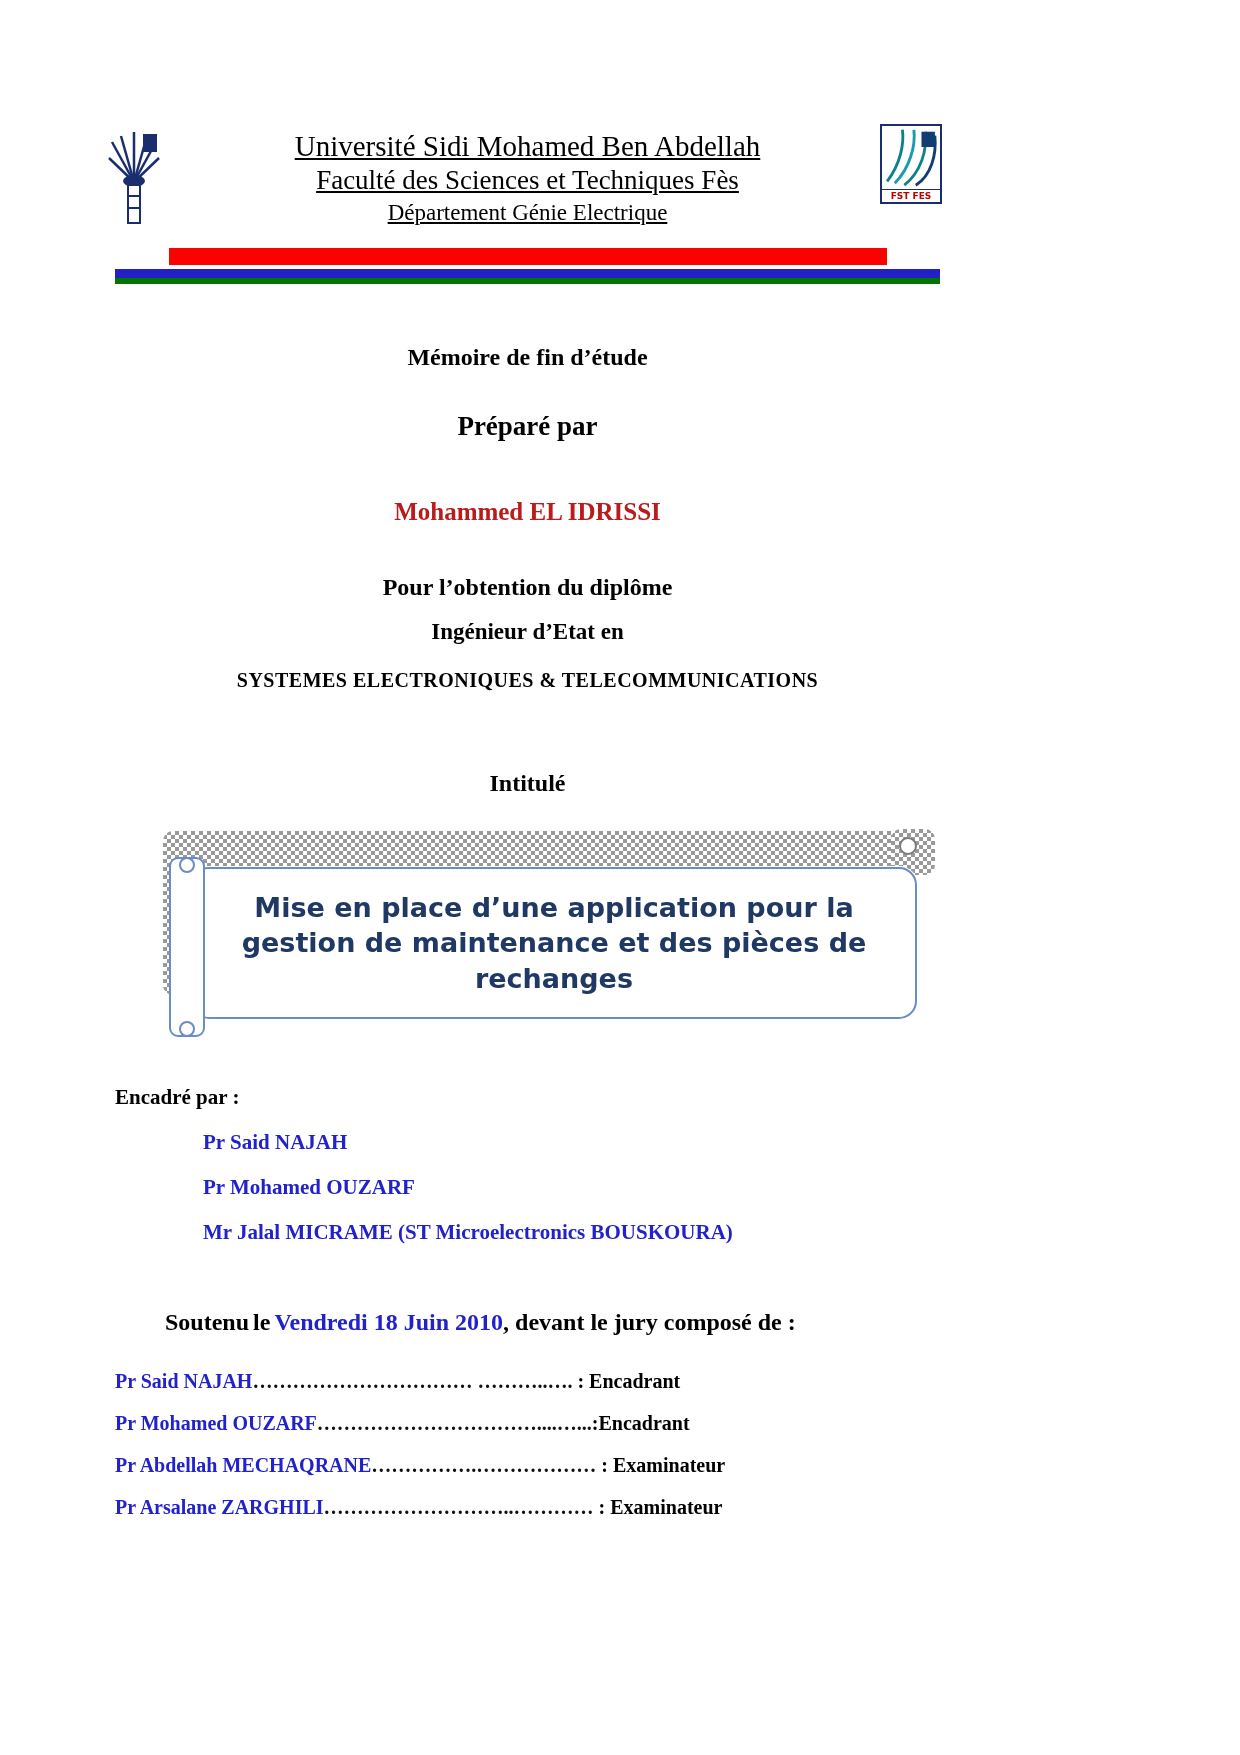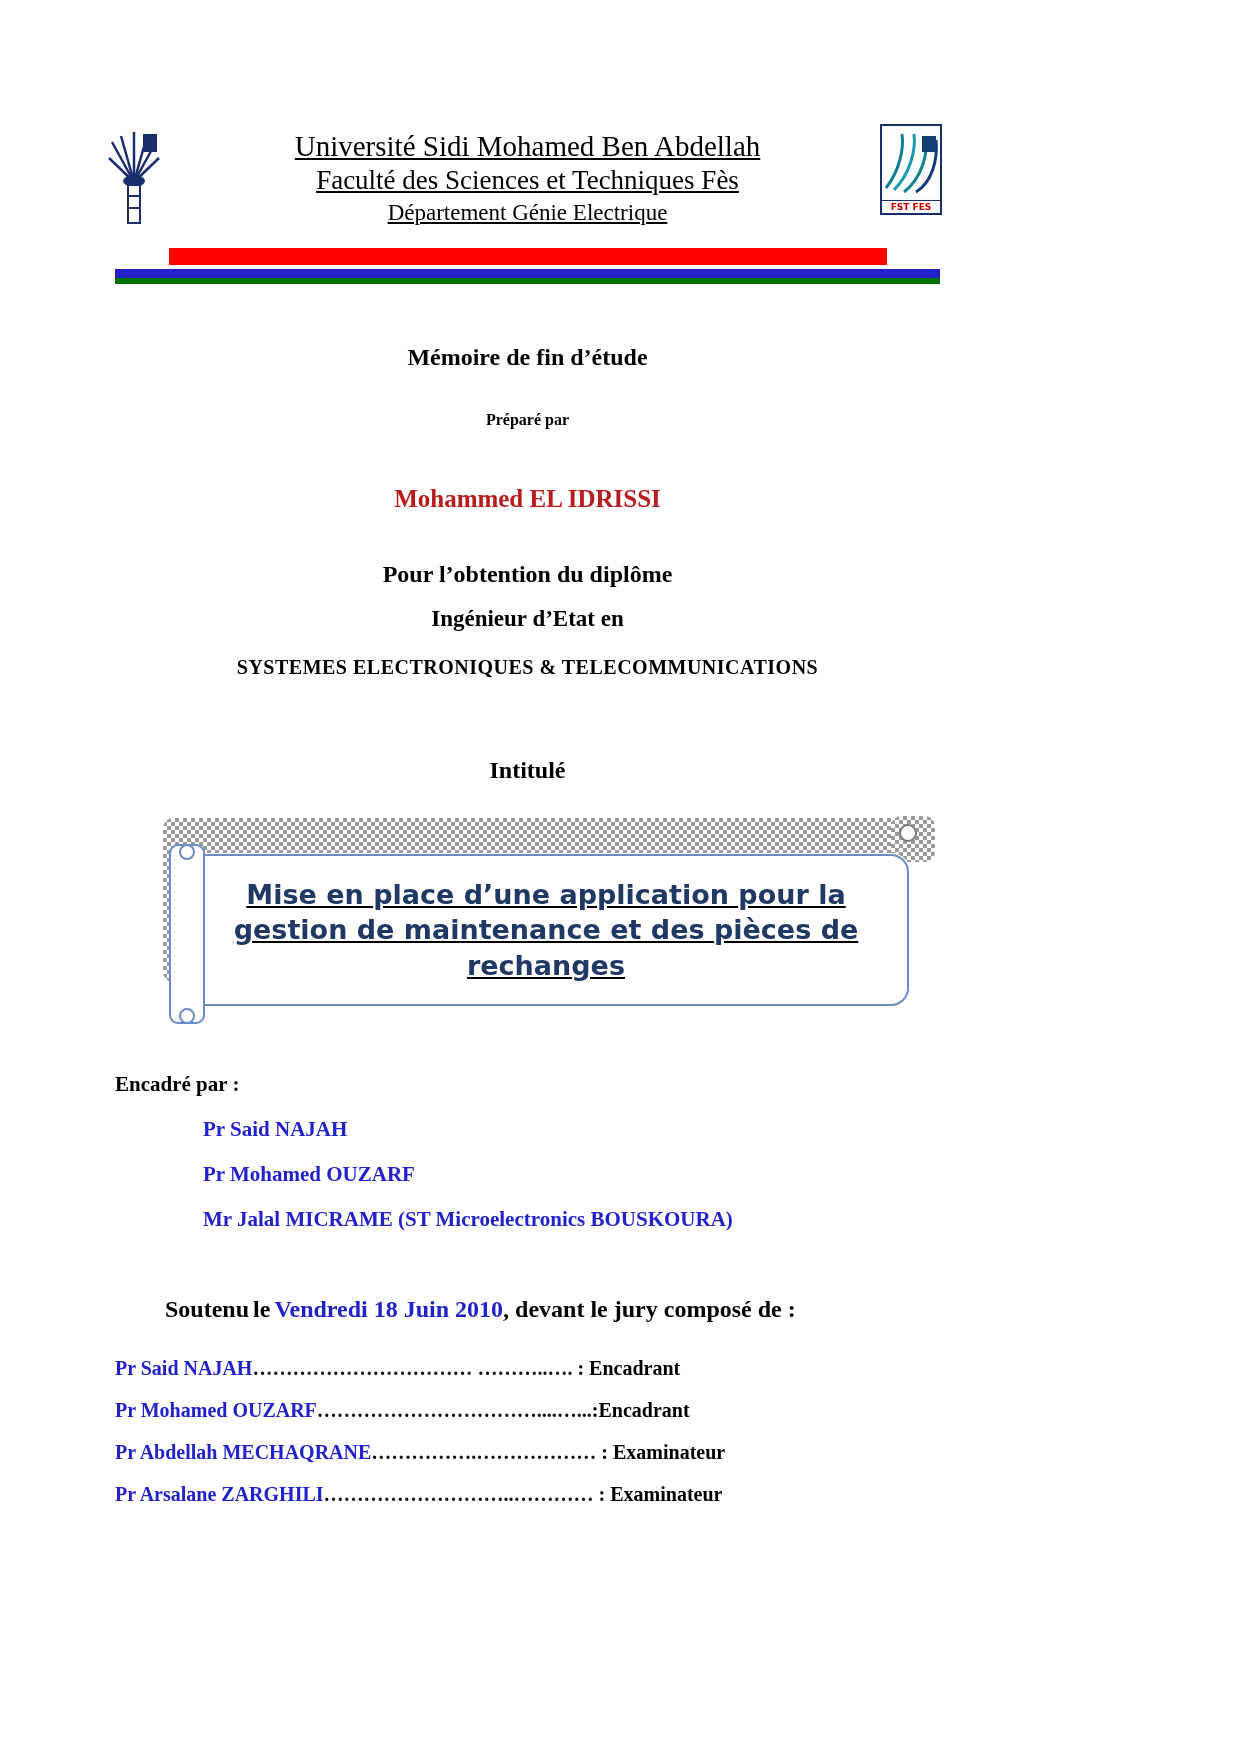--- a/index.html
+++ b/index.html
@@ -15,7 +15,7 @@
   .faculty  { font-size:27px; line-height:1.25; }
   .dept     { font-size:23px; line-height:1.3; }
   .logo-left { position:absolute; left:-8px; top:0; width:54px; height:102px; }
-  .logo-right { position:absolute; right:-2px; top:-4px; width:62px; height:91px;
+  .logo-right { position:absolute; right:-2px; top:-4px; width:62px; height:80px;
                 border:2px solid #1a2e6e; background:#fdfdfd; display:flex; flex-direction:column; }
   .logo-right svg { flex:1; width:100%; }
   .fst-caption { font-family:"DejaVu Sans", sans-serif; font-size:9px; font-weight:bold;

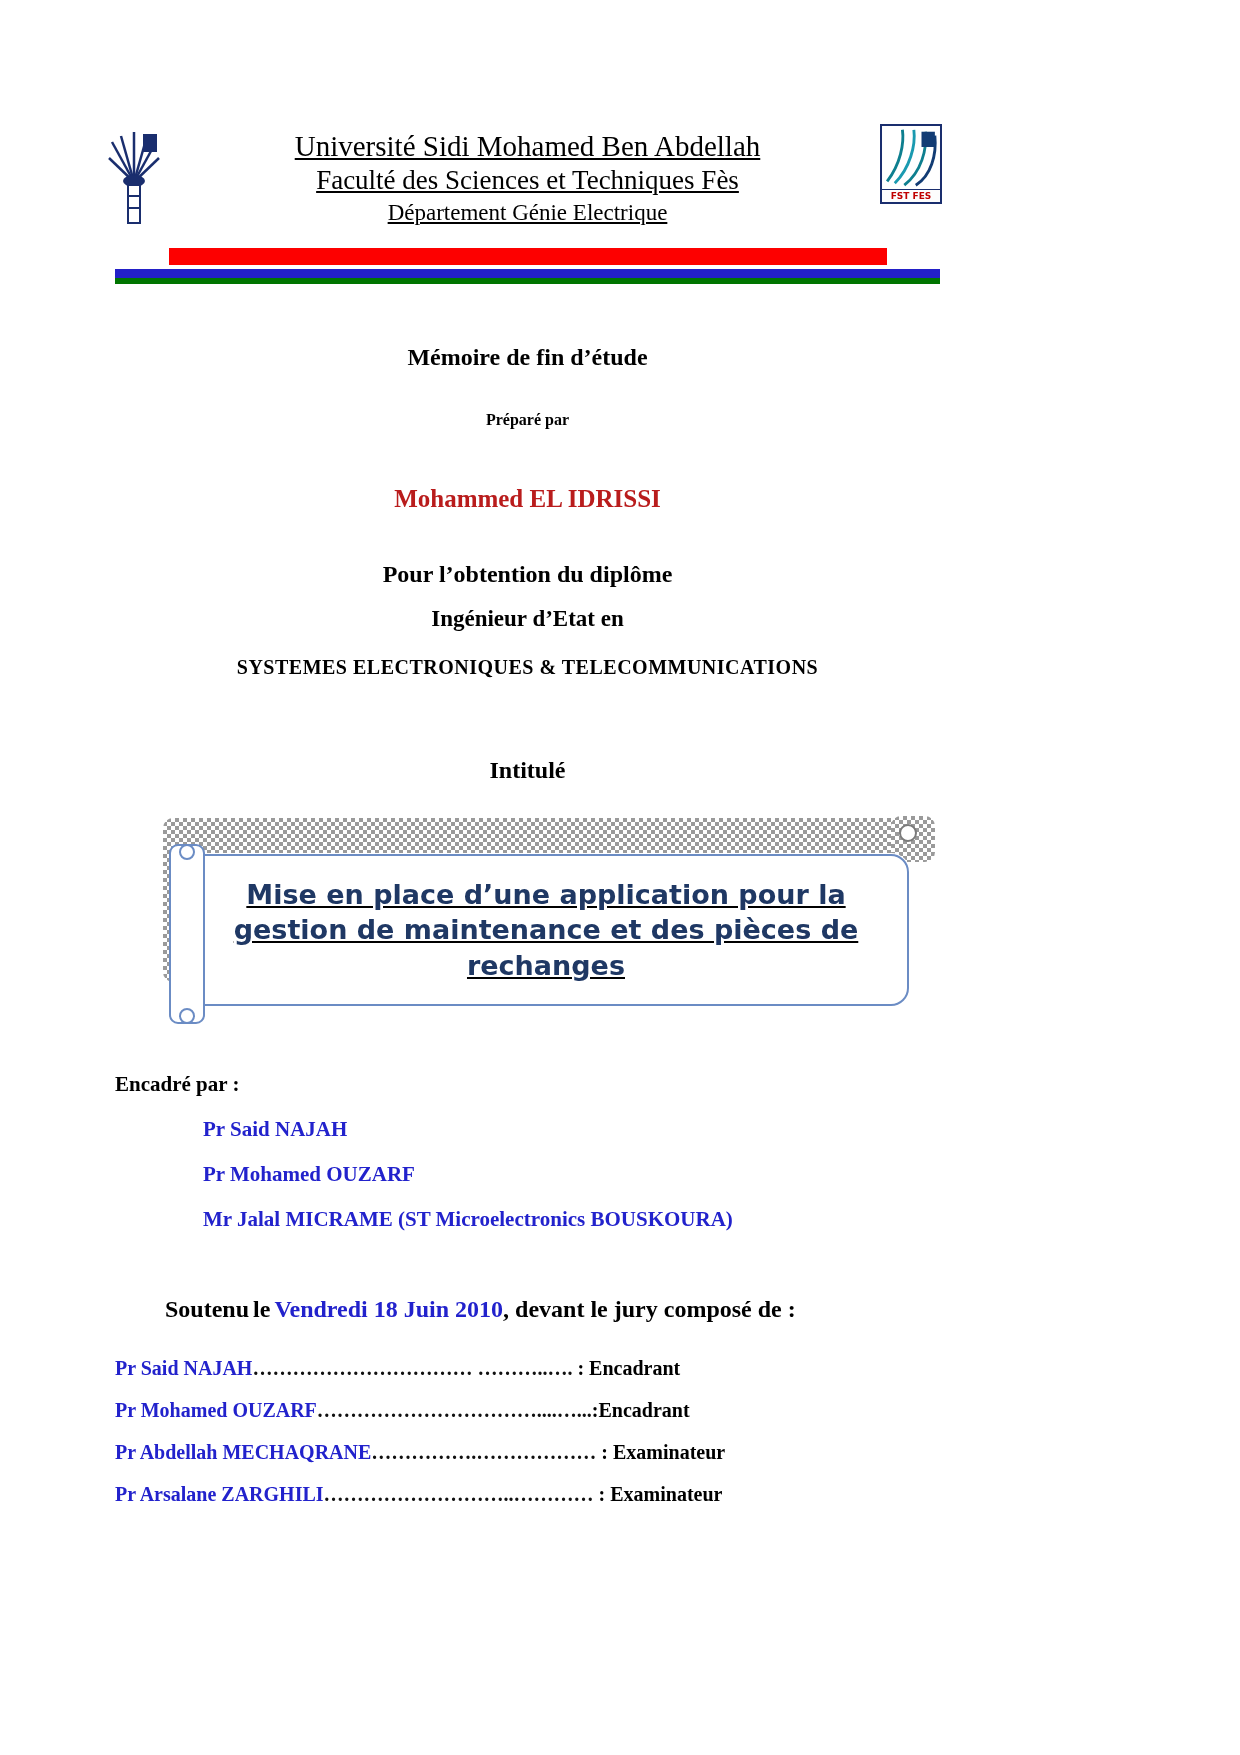--- a/index.html
+++ b/index.html
@@ -28,7 +28,7 @@
   
   .center-col { text-align:center; font-weight:bold; }
   .memoire    { font-size:24px; margin-top:60px; }
-  .prepared   { font-size:16px; margin-top:40px; }
+  .prepared   { font-size:27px; margin-top:40px; }
   .author     { font-size:25px; margin-top:56px; color:#b91c1c; }
   .obtention  { font-size:24px; margin-top:48px; }
   .degree     { font-size:23px; margin-top:18px; }

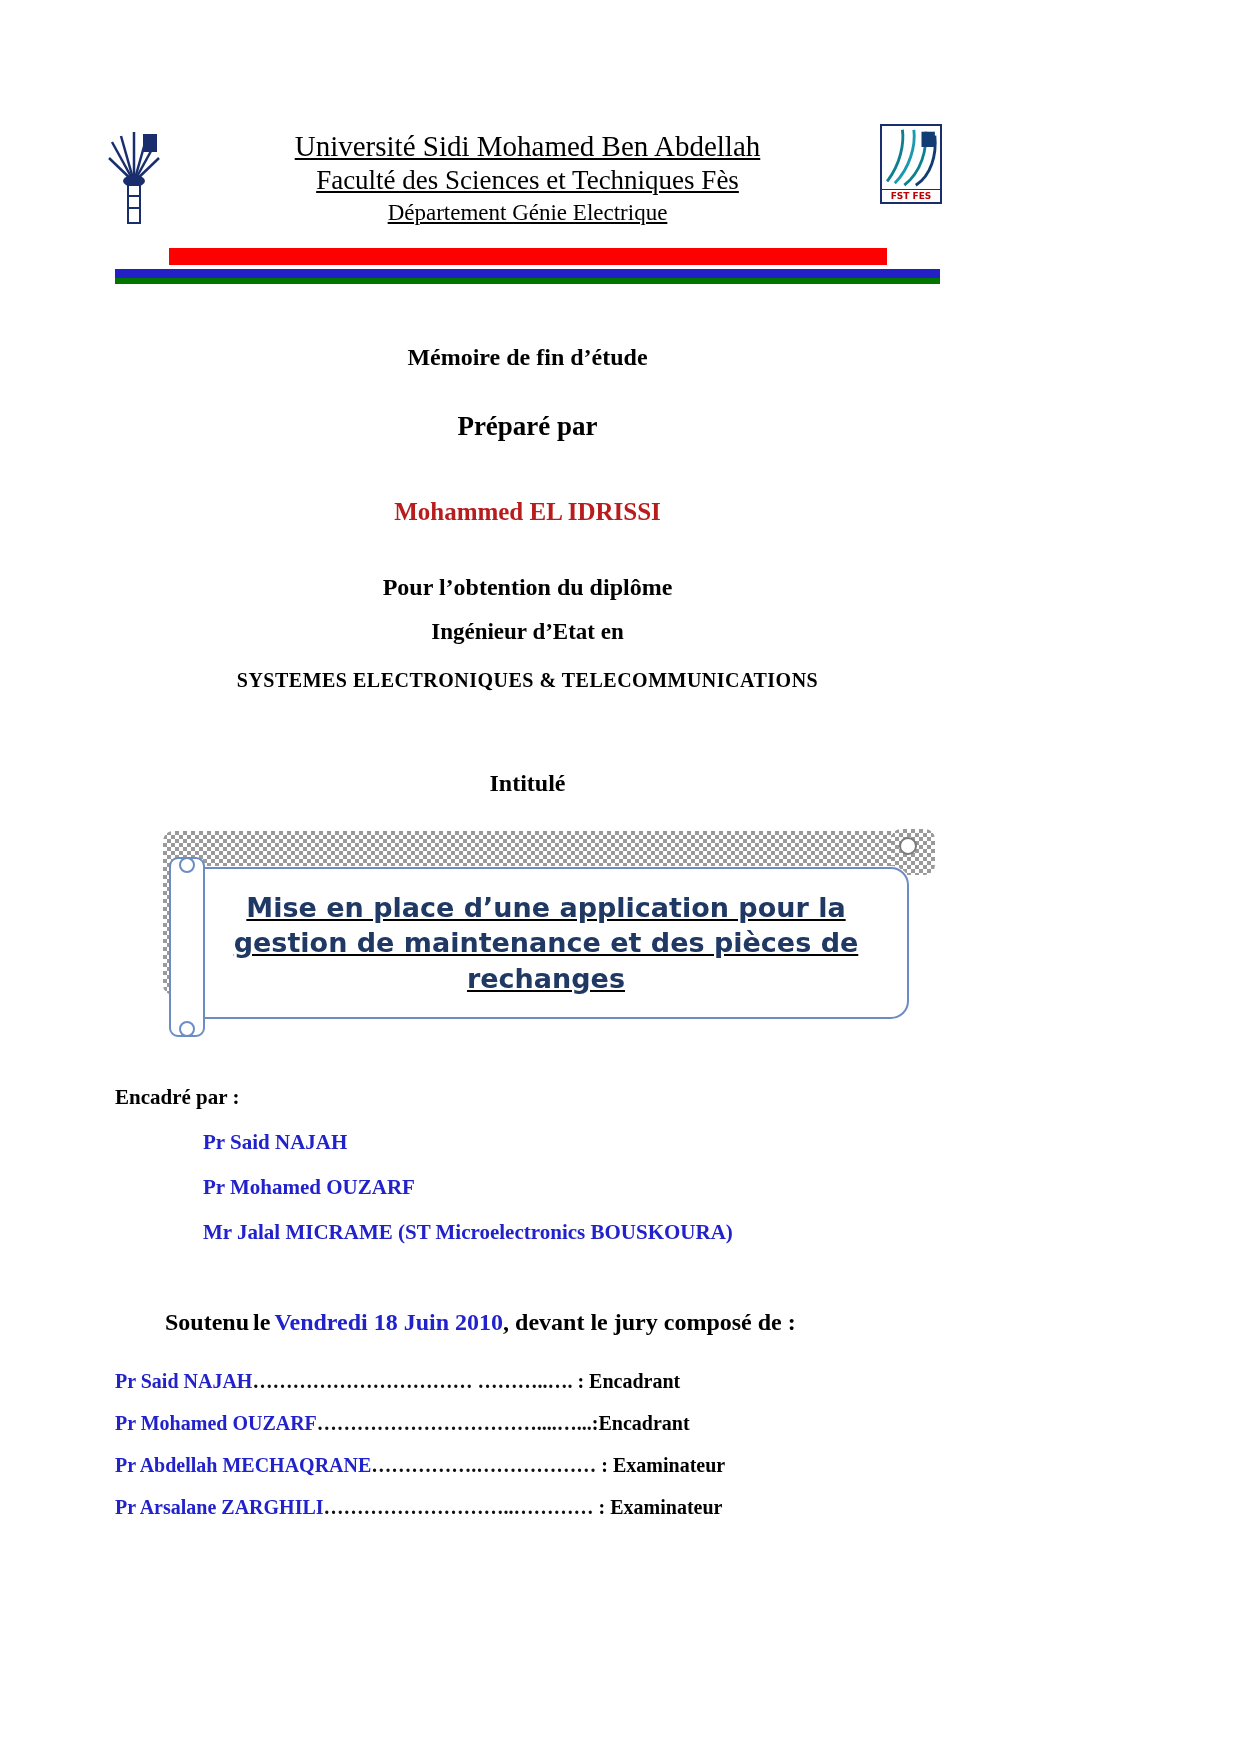--- a/index.html
+++ b/index.html
@@ -47,10 +47,10 @@
   .banner-roll-right { position:absolute; right:0; top:0; width:44px; height:46px; border-radius:10px; }
   .banner-roll-right .curl { position:absolute; left:8px; top:8px; width:18px; height:18px;
       border:2px solid #7a7a7a; border-radius:50%; background:#fff; }
-  .banner-panel { position:absolute; left:20px; top:38px; width:726px; height:152px;
+  .banner-panel { position:absolute; left:28px; top:38px; width:726px; height:152px;
       background:#fff; border:2px solid #6b8cc4; border-radius:18px;
       display:flex; align-items:center; justify-content:center; z-index:2;
-      box-shadow:0 0 0 1px #fff;text-decoration:underline; }
+      box-shadow:0 0 0 1px #fff; }
   .banner-title { font-family:"DejaVu Sans", sans-serif; font-weight:bold; font-size:27px;
       color:#1f3864; text-align:center; max-width:672px; line-height:1.32; }
   .banner-roll-left { position:absolute; left:6px; top:28px; width:36px; height:180px;

